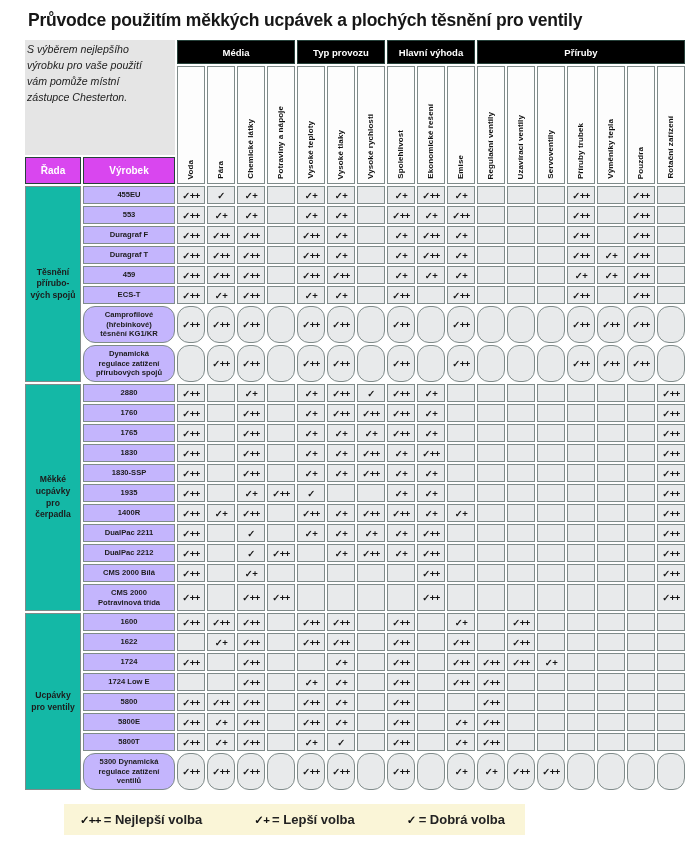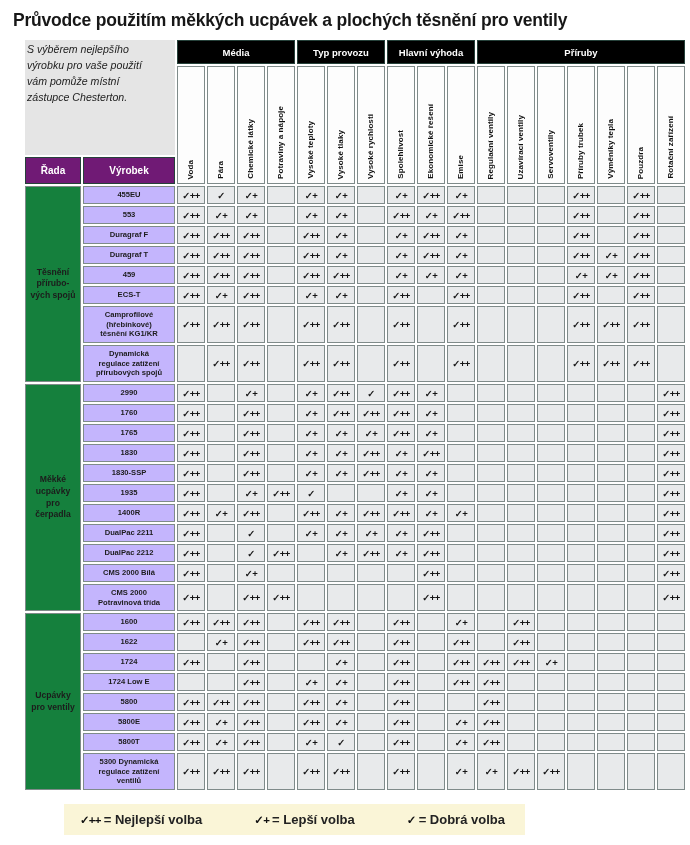--- a/index.html
+++ b/index.html
@@ -10,7 +10,7 @@
   }
   .page-title {
     font-size:17.5px; font-weight:bold; letter-spacing:-0.2px;
-    margin:10px 0 7px 13px; color:#171717;
+    margin:10px 0 7px 28px; color:#171717;
   }
   table.matrix {
     border-collapse:separate; border-spacing:2px;

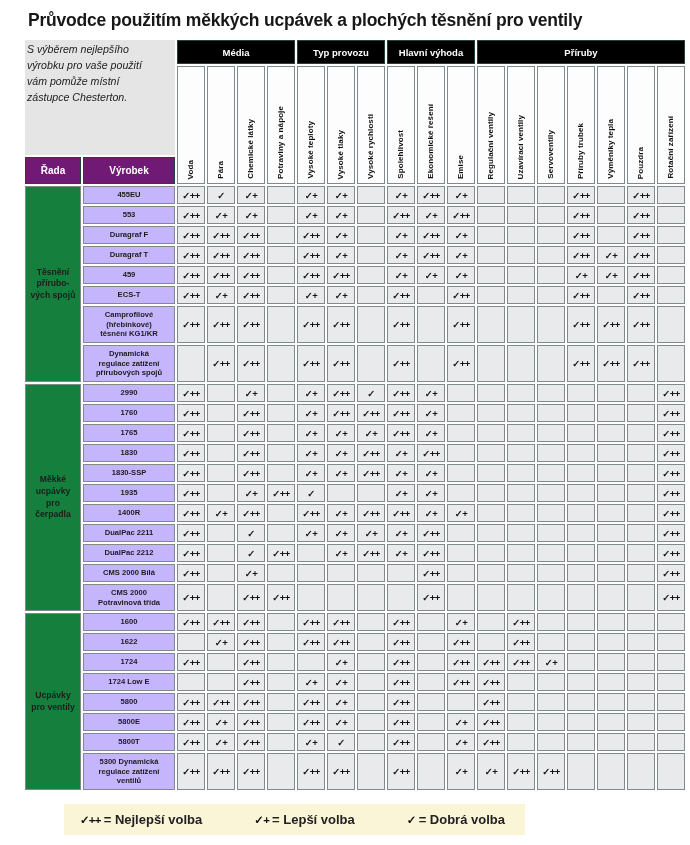--- a/index.html
+++ b/index.html
@@ -21,7 +21,7 @@
     background:#000000; color:#ffffff; border:1px solid #26413a;
     font-size:9.5px; font-weight:bold; text-align:center;
   }
-  .teal.corner { background:#701a75; height:27px; font-size:10px;margin-top:13px; }
+  .teal.corner { background:#d946ef; height:27px; font-size:10px;margin-top:13px; }
   .bar { height:24px; }
   td.blank { background:#e5e5e5; border:none; vertical-align:top; text-align:left; }
   .intro {

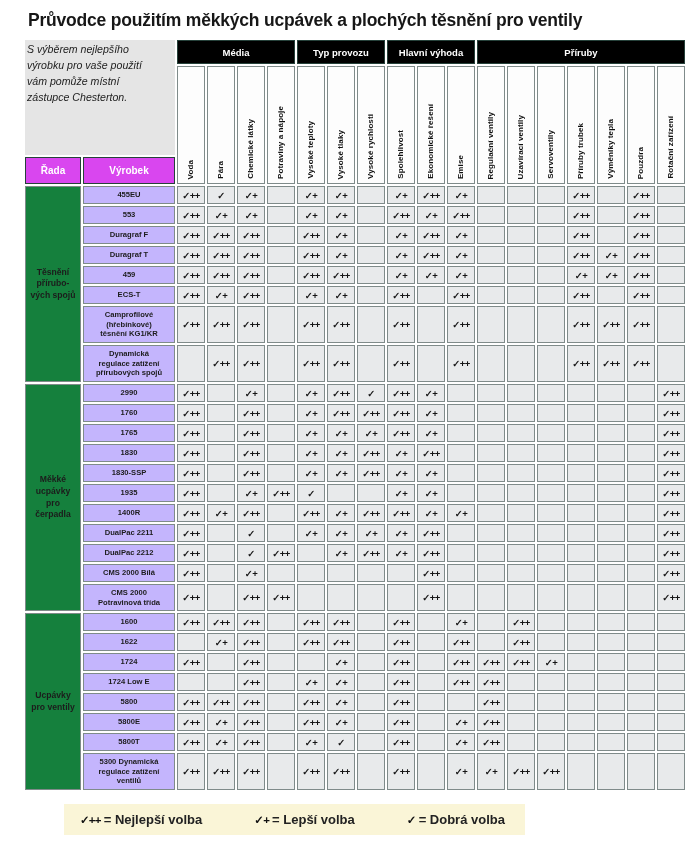--- a/index.html
+++ b/index.html
@@ -49,7 +49,7 @@
     white-space:pre-line; line-height:1.3;
   }
   td.grp {
-    background:#15803d; border:1px solid #7f8b8a; text-align:center;
+    background:#14b8a6; border:1px solid #7f8b8a; text-align:center;
     font-weight:bold; font-size:8.6px; color:#1c1c1c;
     white-space:pre-line; line-height:1.35; vertical-align:middle;
   }

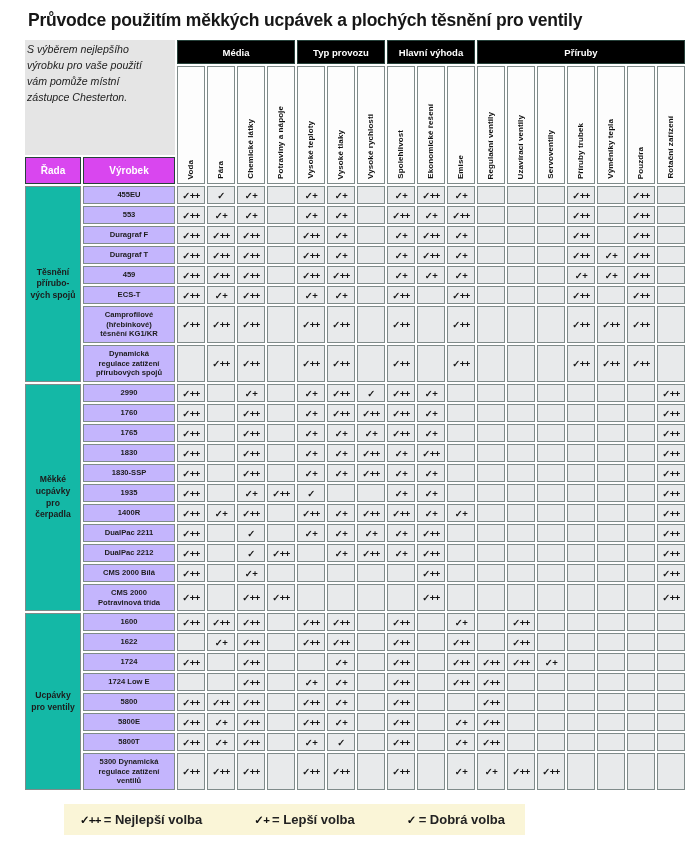--- a/index.html
+++ b/index.html
@@ -54,7 +54,7 @@
     white-space:pre-line; line-height:1.35; vertical-align:middle;
   }
   tr.h2 td { height:27px; }
-  tr.h3 td { height:37px; }
+  tr.h3 td { height:37px;border-radius:12px; }
   .legend {
     display:inline-flex; align-items:center; gap:0;
     margin:12px 0 0 64px; background:#faf5d7; padding:8px 20px 8px 16px;

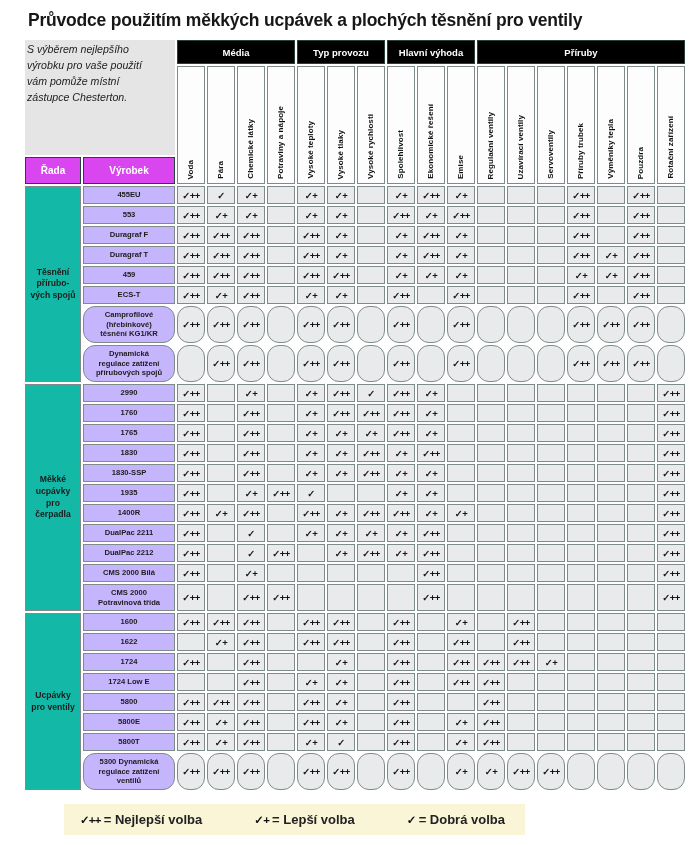--- a/index.html
+++ b/index.html
@@ -303,7 +303,7 @@
 ucpávky
 pro
 čerpadla</td>
-        <td class="prod">2990</td>
+        <td class="prod">2880</td>
         <td class="mark">✓++</td>
         <td class="mark"></td>
         <td class="mark">✓+</td>

